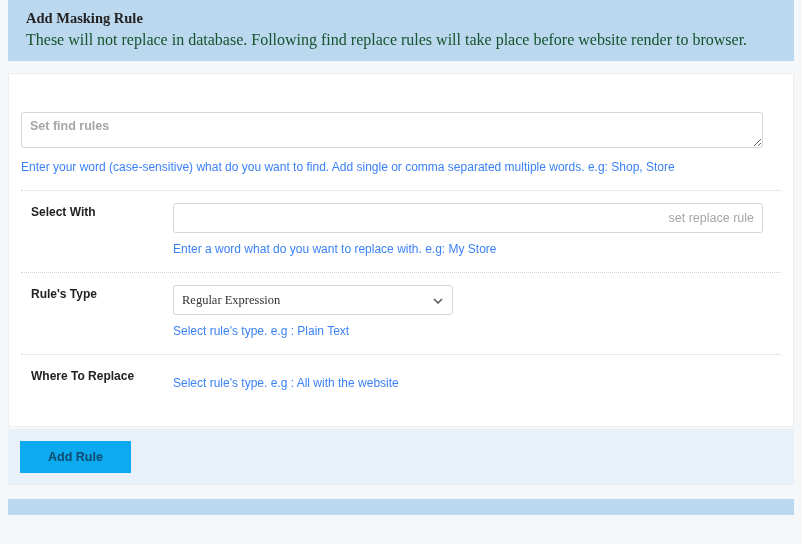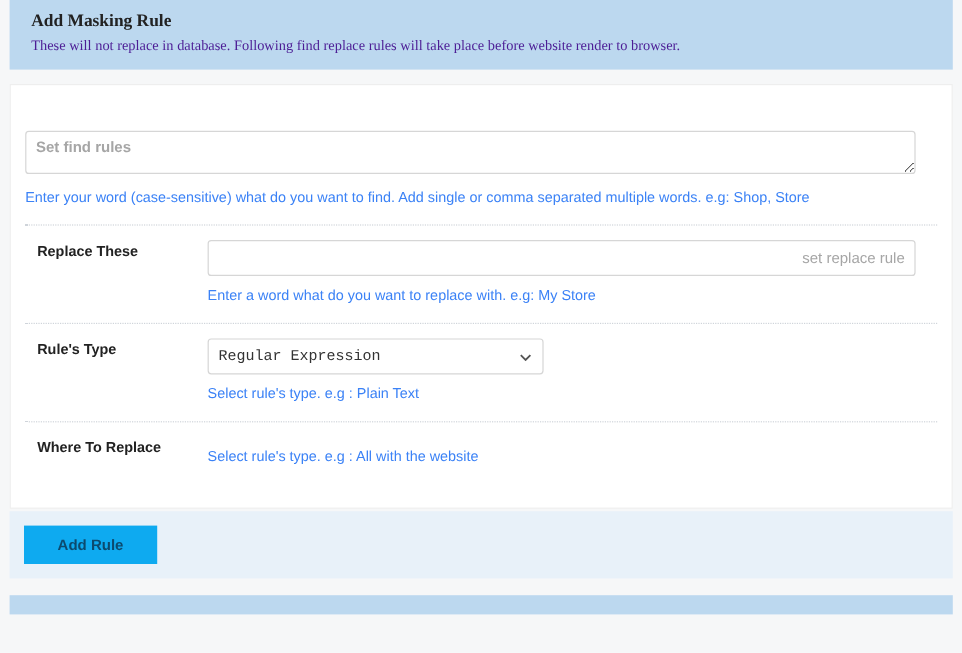--- a/index.html
+++ b/index.html
@@ -25,8 +25,8 @@
   }
   .header-bar p {
     margin: 2px 0 0 0;
-    font-size: 12px;
-    color: #4c1d95;
+    font-size: 16px;
+    color: #14532d;
   }
   .card {
     background: #fff;

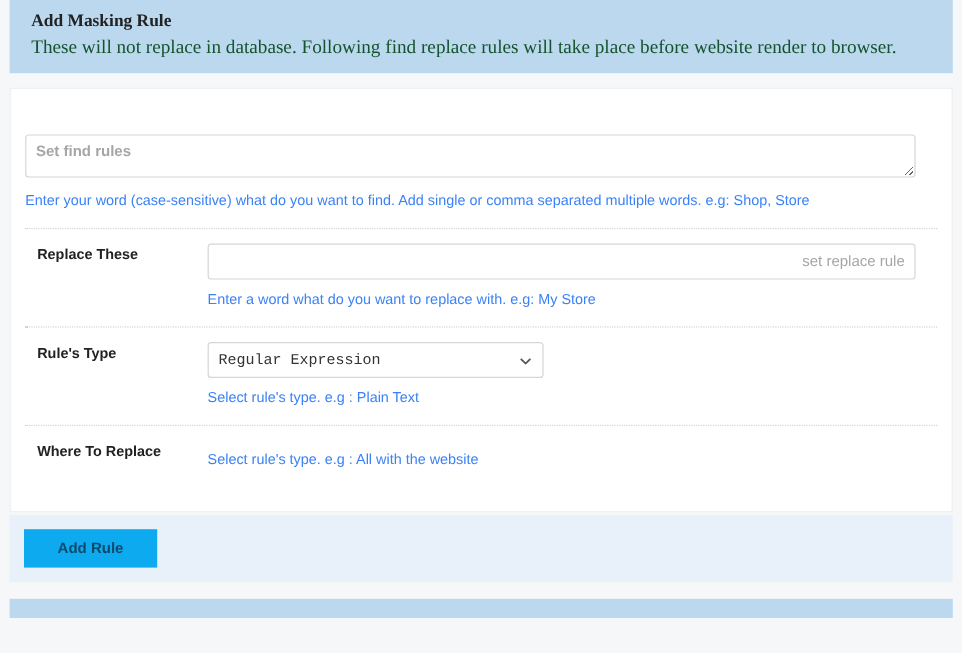--- a/index.html
+++ b/index.html
@@ -140,7 +140,7 @@
   </div>
 
   <div class="row">
-    <div class="label-col">Replace These</div>
+    <div class="label-col">Select With</div>
     <div class="field-col">
       <input type="text" class="field" placeholder="set replace rule" style="">
       <p class="hint">Enter a word what do you want to replace with. e.g: My Store</p>

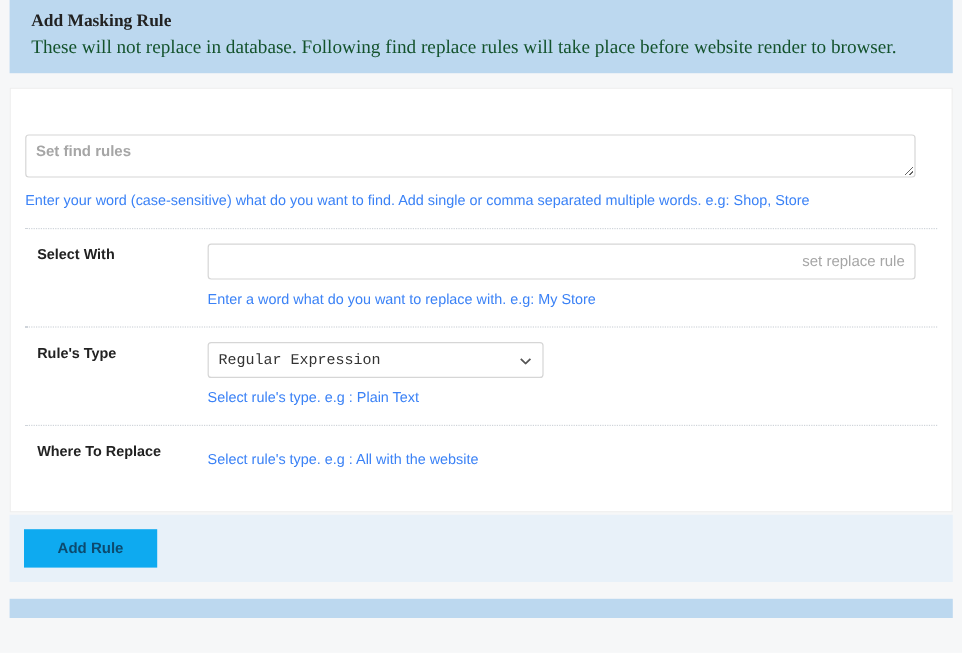--- a/index.html
+++ b/index.html
@@ -83,7 +83,7 @@
     padding: 4px 28px 4px 8px;
     border: 1px solid #d6d6d6;
     border-radius: 3px;
-    font-family: Liberation Mono, monospace;
+    font-family: Liberation Serif, serif;
     font-size: 12.5px;
     color: #333;
     background: #fff;

